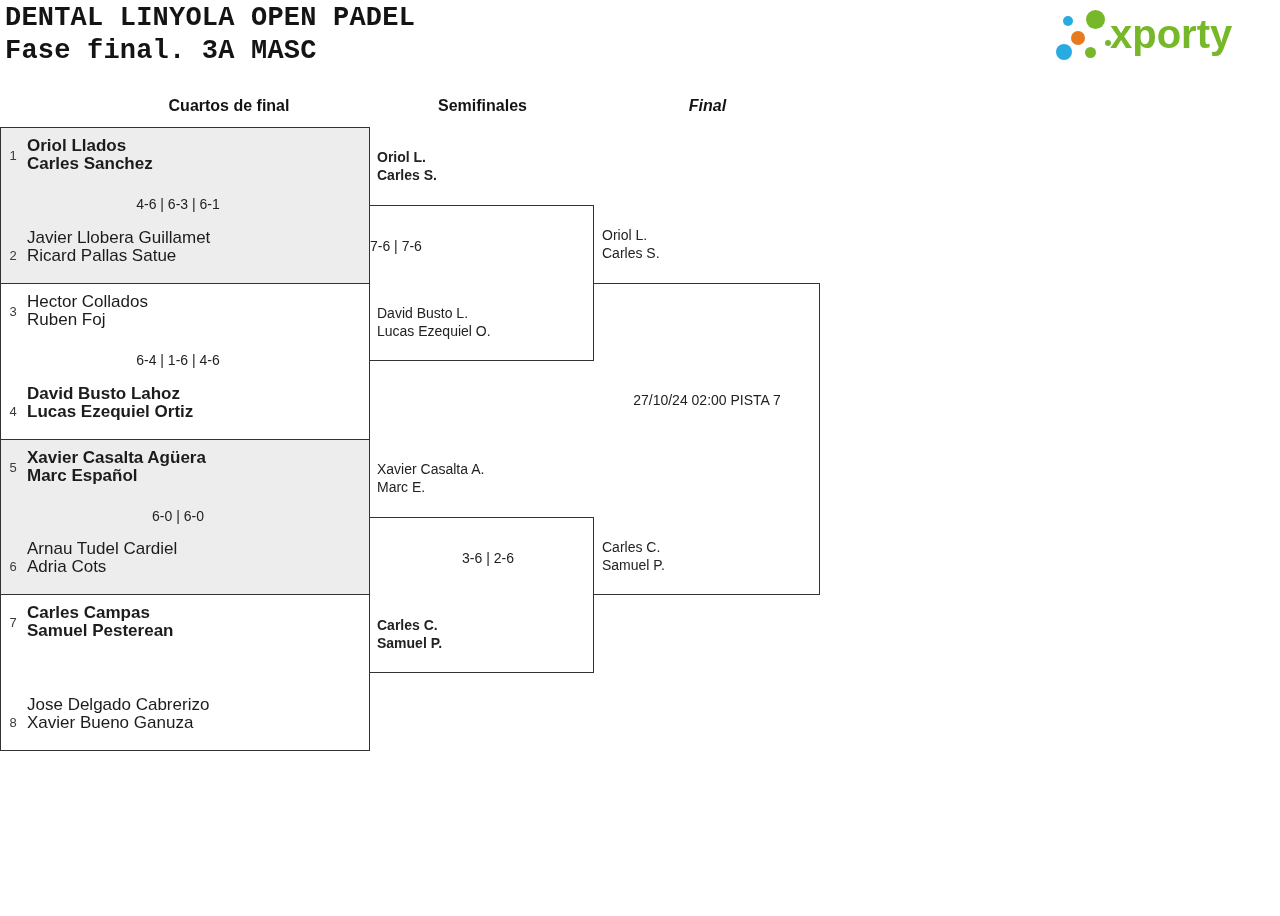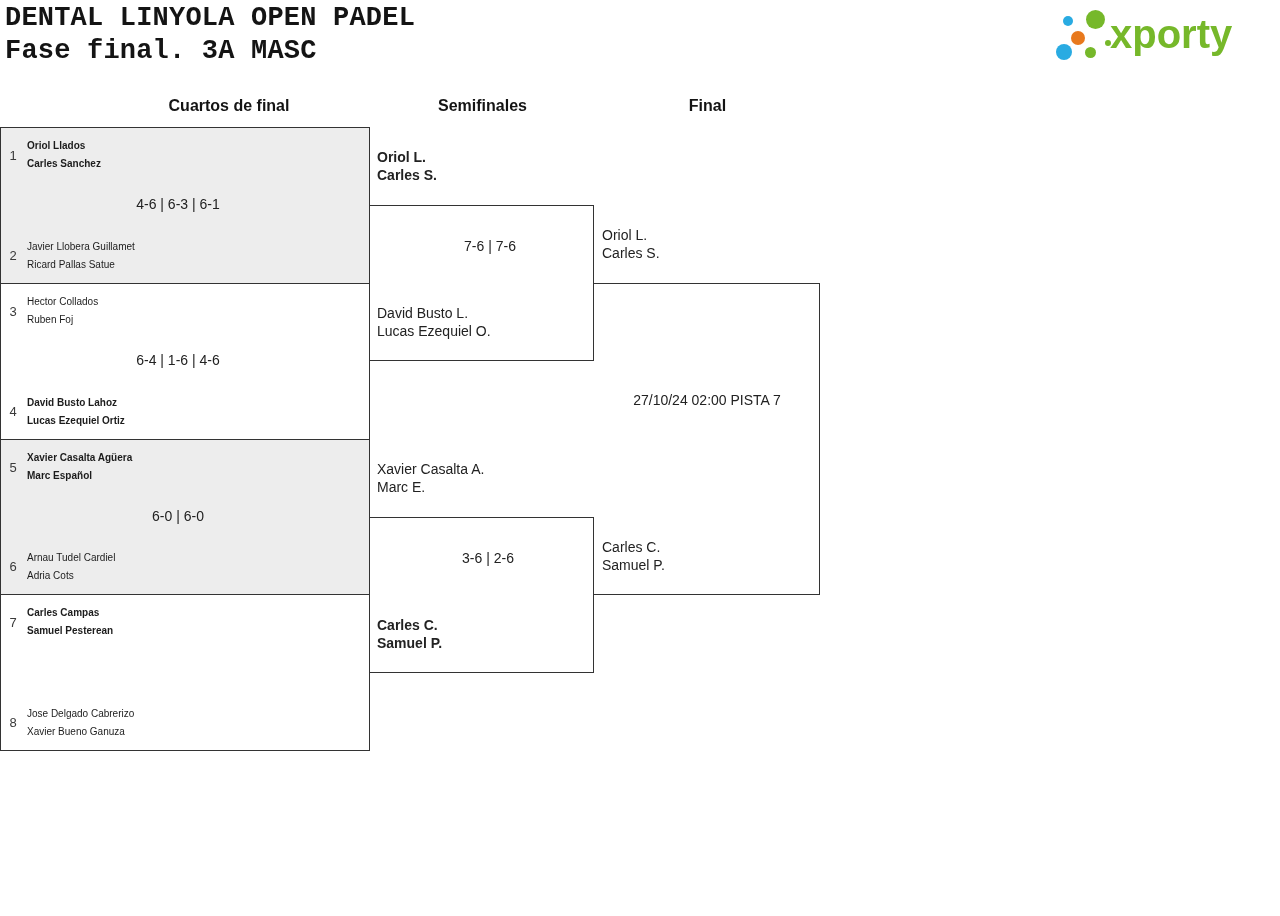--- a/index.html
+++ b/index.html
@@ -30,7 +30,7 @@
   .round-header { position:absolute; top:97px; font-size:16px; font-weight:700; color:#141414; text-align:center; }
   .rh-qf { left:8px;     width:370px;margin-left:36px; }
   .rh-sf { left:370px; width:225px; }
-  .rh-f  { left:595px; width:225px; }
+  .rh-f  { left:595px; width:225px;font-style:italic; }
 
   
   .qf-col {

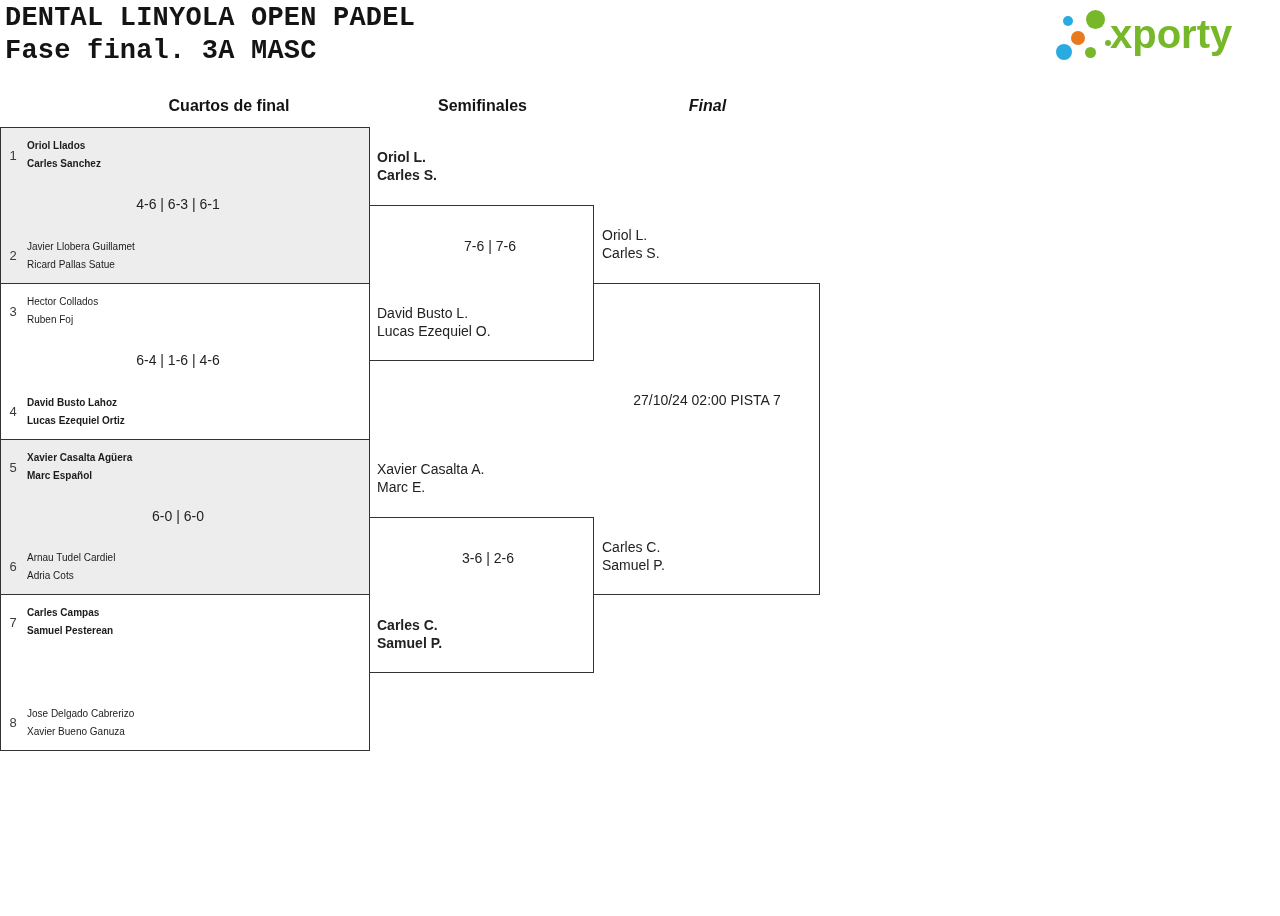--- a/index.html
+++ b/index.html
@@ -43,7 +43,7 @@
 
   .seed { position:absolute; left:0; width:24px; text-align:center; font-size:13px; color:#3a3a3a; }
   .seed-top { top:20px; }  .seed-bottom { bottom:20px; }
-  .team { position:absolute; left:26px; font-size:10px; line-height:18px; white-space:nowrap; }
+  .team { position:absolute; left:26px; font-size:17px; line-height:18px; white-space:nowrap; }
   .team-top { top:9px; }  .team-bottom { bottom:9px; }
   .winner { font-weight:700; }
   .qf-score { position:absolute; left:0; right:14px; top:calc(50% - 9px); text-align:center; font-size:14px; color:#222; }

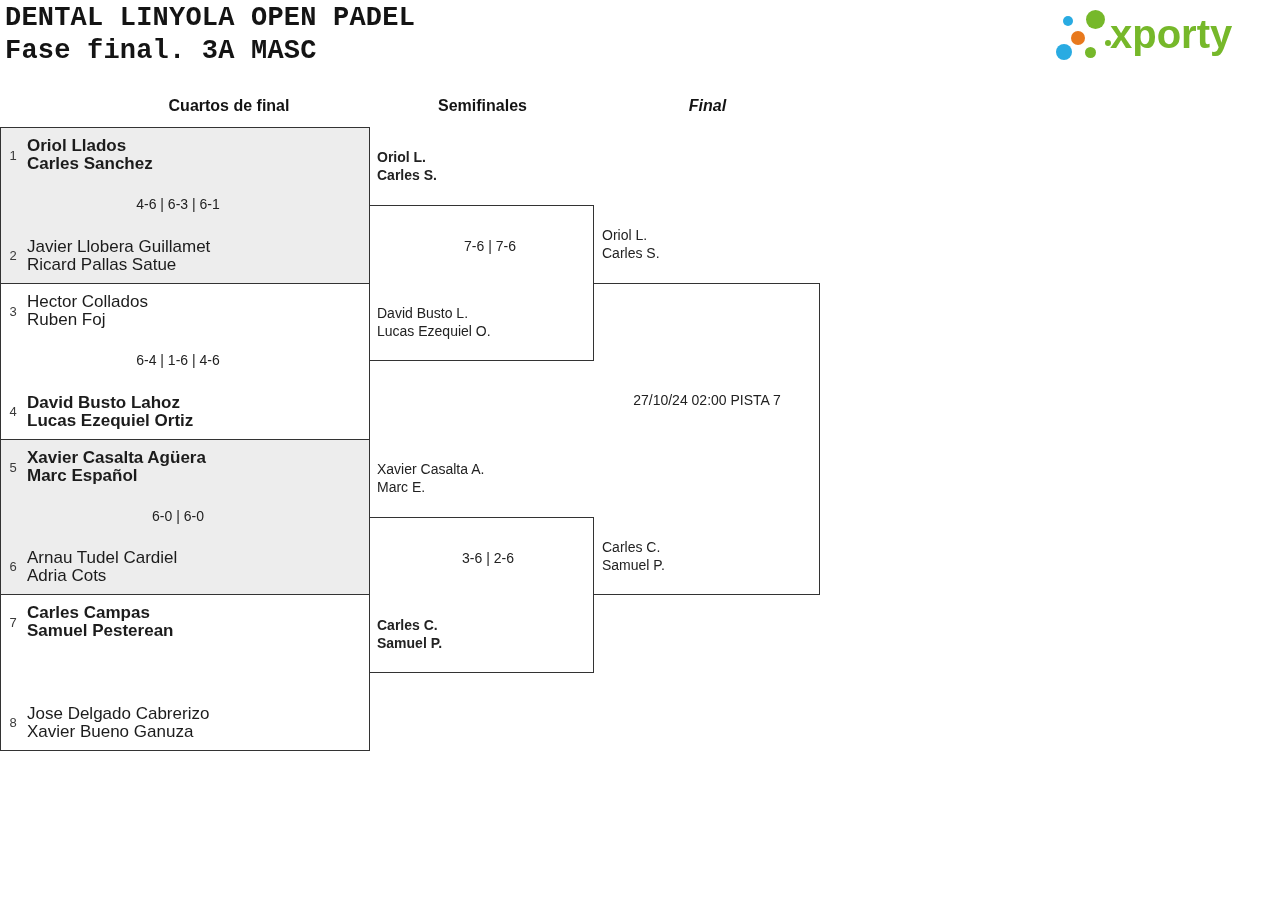--- a/index.html
+++ b/index.html
@@ -44,7 +44,7 @@
   .seed { position:absolute; left:0; width:24px; text-align:center; font-size:13px; color:#3a3a3a; }
   .seed-top { top:20px; }  .seed-bottom { bottom:20px; }
   .team { position:absolute; left:26px; font-size:17px; line-height:18px; white-space:nowrap; }
-  .team-top { top:9px; }  .team-bottom { bottom:9px; }
+  .team-top { top:9px; }  .team-bottom { bottom:18px; }
   .winner { font-weight:700; }
   .qf-score { position:absolute; left:0; right:14px; top:calc(50% - 9px); text-align:center; font-size:14px; color:#222; }
 

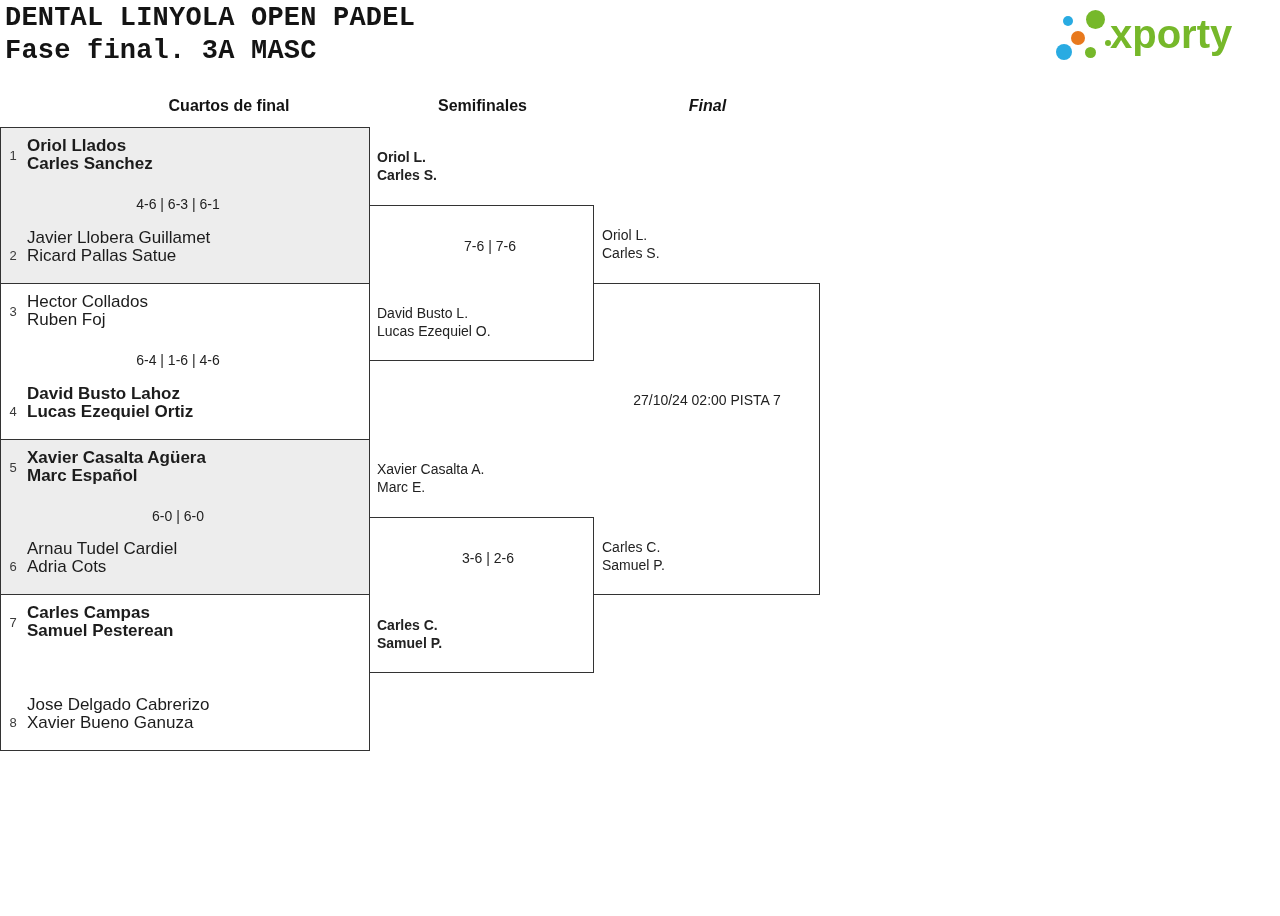--- a/index.html
+++ b/index.html
@@ -62,7 +62,7 @@
   
   .bk-label { position:absolute; font-size:14px; line-height:18px; color:#222; white-space:nowrap; }
   .sf1-top    { left:377px; top:148px; font-weight:700; }
-  .sf1-score  { left:370px; width:240px; top:237px; text-align:center; }
+  .sf1-score  { left:370px; width:240px; top:237px; text-align:left; }
   .sf1-bottom { left:377px; top:304px; }
   .sf2-top    { left:377px; top:460px; }
   .sf2-score  { left:370px; width:236px; top:549px; text-align:center; }

